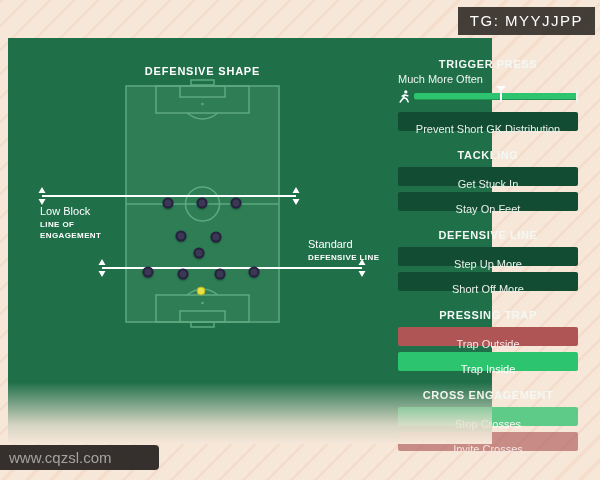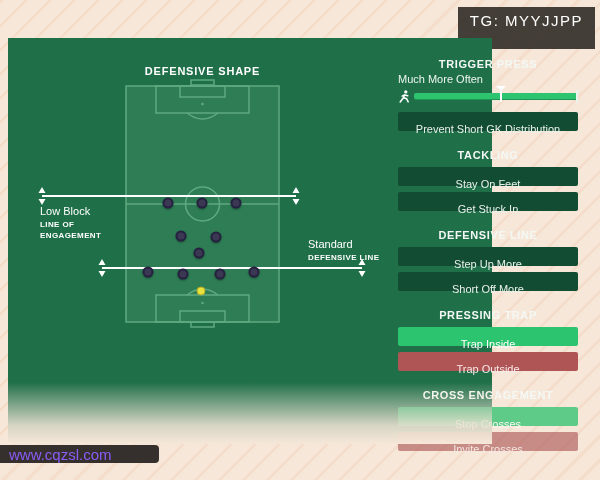--- a/index.html
+++ b/index.html
@@ -20,7 +20,7 @@
     position:absolute;top:7px;right:5px;
     background:rgba(48,43,38,0.9);
     color:#fff;font-size:15px;letter-spacing:1.5px;
-    padding:5px 12px 20px;
+    padding:5px 12px 6px;
   }
   .watermark{
     position:absolute;left:0;top:445px;width:150px;height:18px;

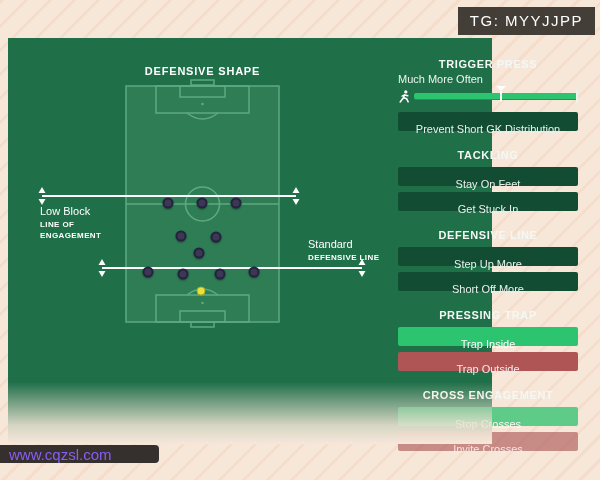--- a/index.html
+++ b/index.html
@@ -181,8 +181,8 @@
       <button class="btn gap">Prevent Short GK Distribution</button>
 
       <div class="sec-heading">TACKLING</div>
+      <button class="btn">Get Stuck In</button>
       <button class="btn">Stay On Feet</button>
-      <button class="btn">Get Stuck In</button>
 
       <div class="sec-heading">DEFENSIVE LINE</div>
       <button class="btn">Step Up More</button>

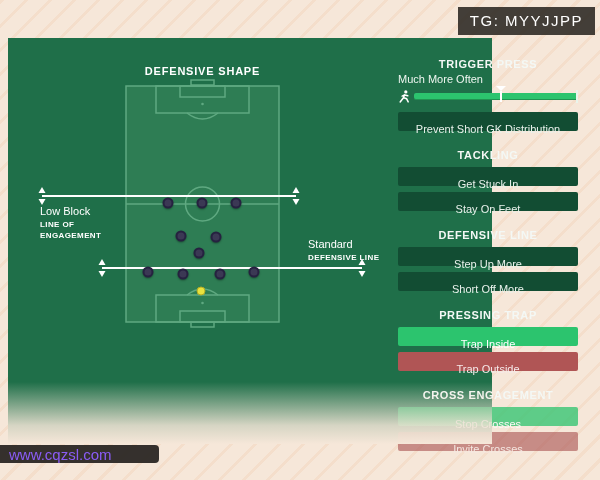--- a/index.html
+++ b/index.html
@@ -189,8 +189,8 @@
       <button class="btn">Short Off More</button>
 
       <div class="sec-heading">PRESSING TRAP</div>
+      <button class="btn negative">Trap Outside</button>
       <button class="btn selected">Trap Inside</button>
-      <button class="btn negative">Trap Outside</button>
 
       <div class="sec-heading">CROSS ENGAGEMENT</div>
       <button class="btn faded-sel">Stop Crosses</button>

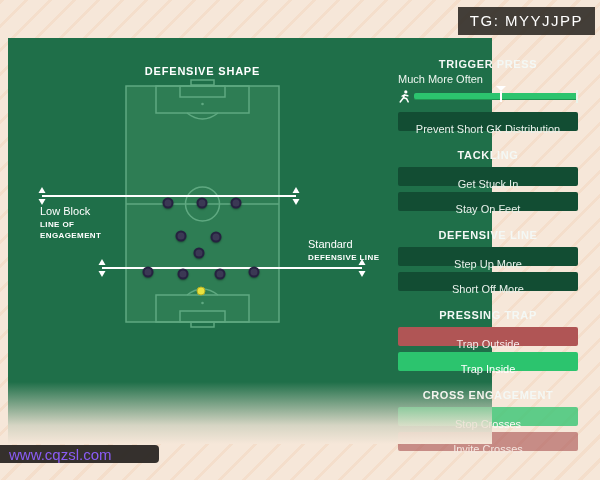--- a/index.html
+++ b/index.html
@@ -23,10 +23,10 @@
     padding:5px 12px 6px;
   }
   .watermark{
-    position:absolute;left:0;top:445px;width:150px;height:18px;
+    position:absolute;left:0;top:445px;width:150px;height:25px;
     background:rgba(36,33,30,0.92);
     border-radius:0 4px 4px 0;
-    color:#8b5cf6;font-size:15px;
+    color:#a3a3a3;font-size:15px;
     display:flex;align-items:center;padding-left:9px;
   }
   

